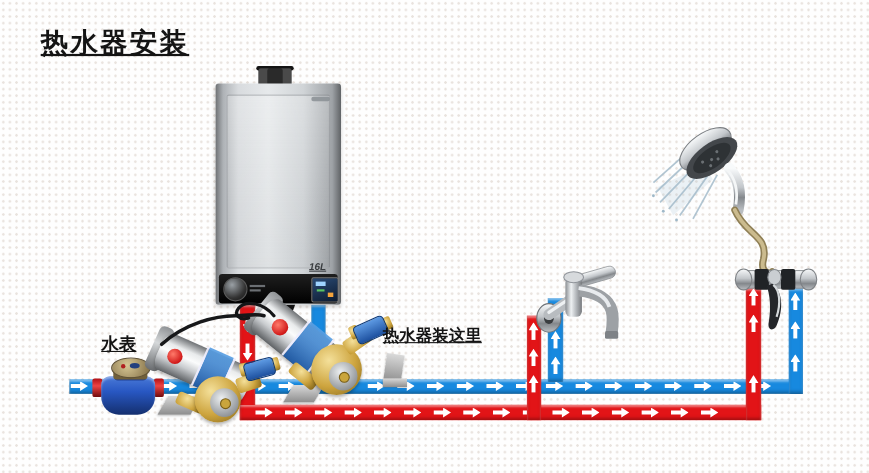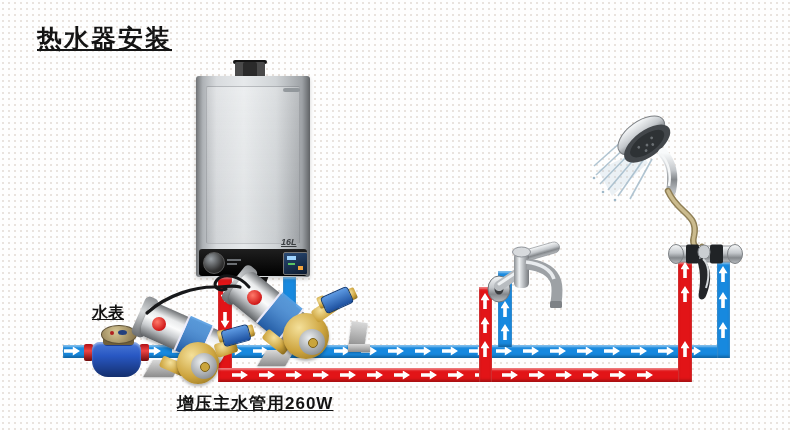--- a/index.html
+++ b/index.html
@@ -285,6 +285,7 @@
 
   <div class="lbl" id="title">热水器安装</div>
   <div class="lbl" id="lbl-meter">水表</div>
+  <div class="lbl" id="lbl-pump-here">热水器装这里</div>
   <div class="lbl" id="lbl-boost">增压主水管用260W</div>
 </div>
 

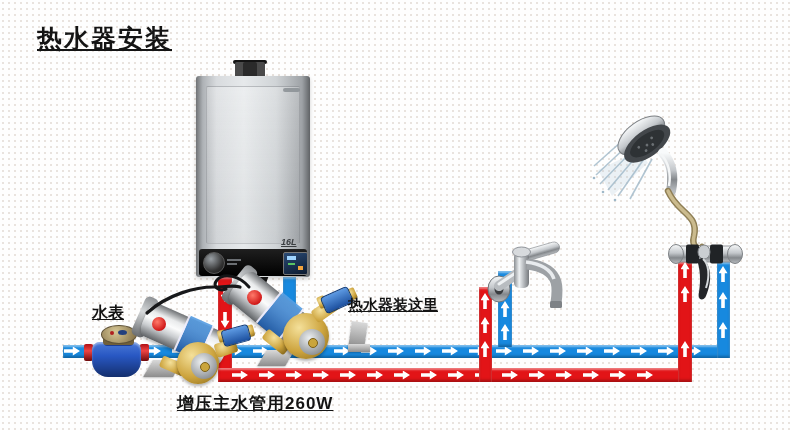--- a/index.html
+++ b/index.html
@@ -286,7 +286,6 @@
   <div class="lbl" id="title">热水器安装</div>
   <div class="lbl" id="lbl-meter">水表</div>
   <div class="lbl" id="lbl-pump-here">热水器装这里</div>
-  <div class="lbl" id="lbl-boost">增压主水管用260W</div>
 </div>
 
 </body></html>

